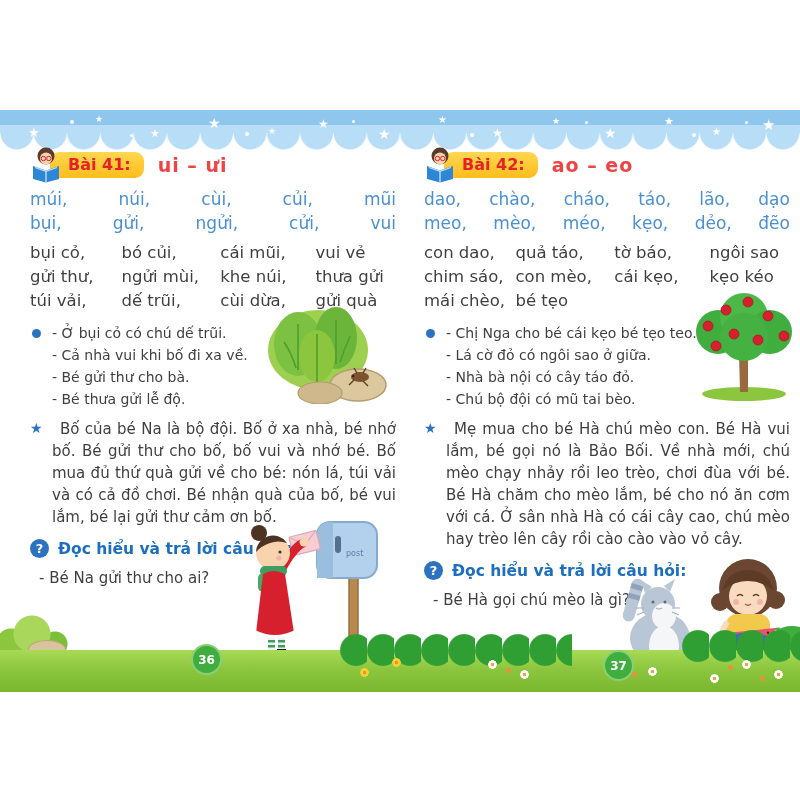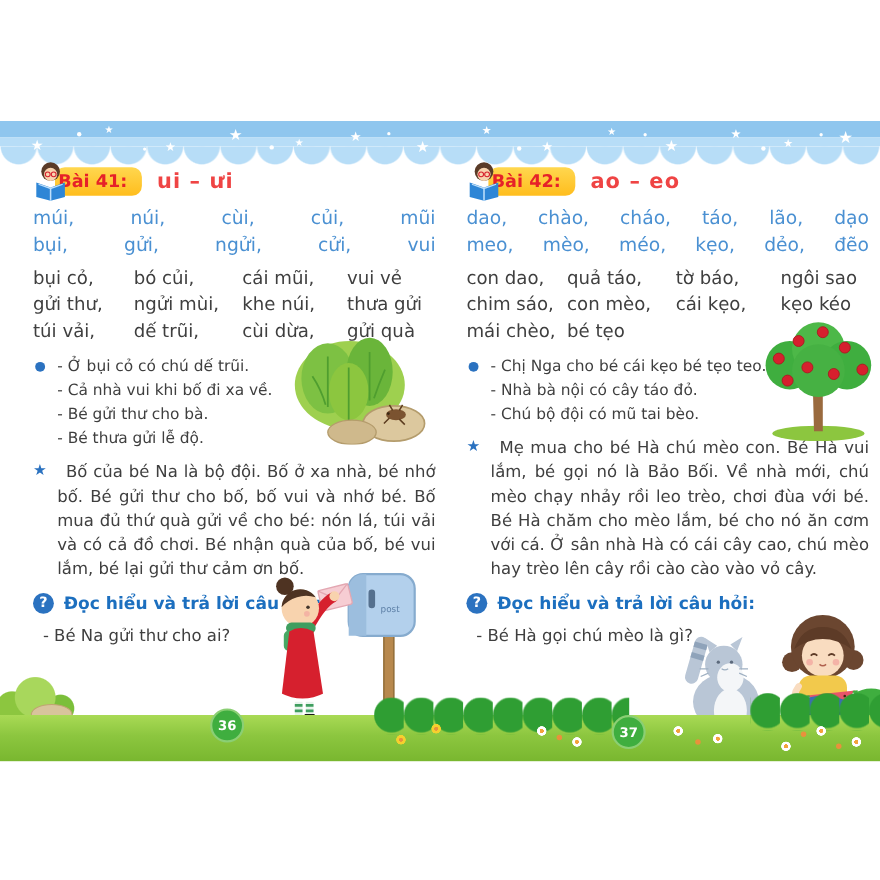--- a/index.html
+++ b/index.html
@@ -23,7 +23,7 @@
   .lesson-header{display:flex;align-items:center;height:34px;margin-bottom:5px;}
   .lesson-icon{width:32px;height:36px;flex:0 0 32px;z-index:2;}
   .lesson-badge{background:linear-gradient(#ffd74f,#ffbd1d);border-radius:9px;
-      padding:3px 13px 4px 3px;margin-left:-12px;color:#e62129;font-weight:bold;font-size:16px;}
+      padding:3px 13px 4px 18px;margin-left:-12px;color:#e62129;font-weight:bold;font-size:16px;}
   .lesson-sounds{color:#ef4444;font-weight:bold;font-size:19px;margin-left:14px;letter-spacing:1px;}
 
   .blue-row{display:flex;justify-content:space-between;color:#4a90d2;font-size:17px;line-height:24px;}

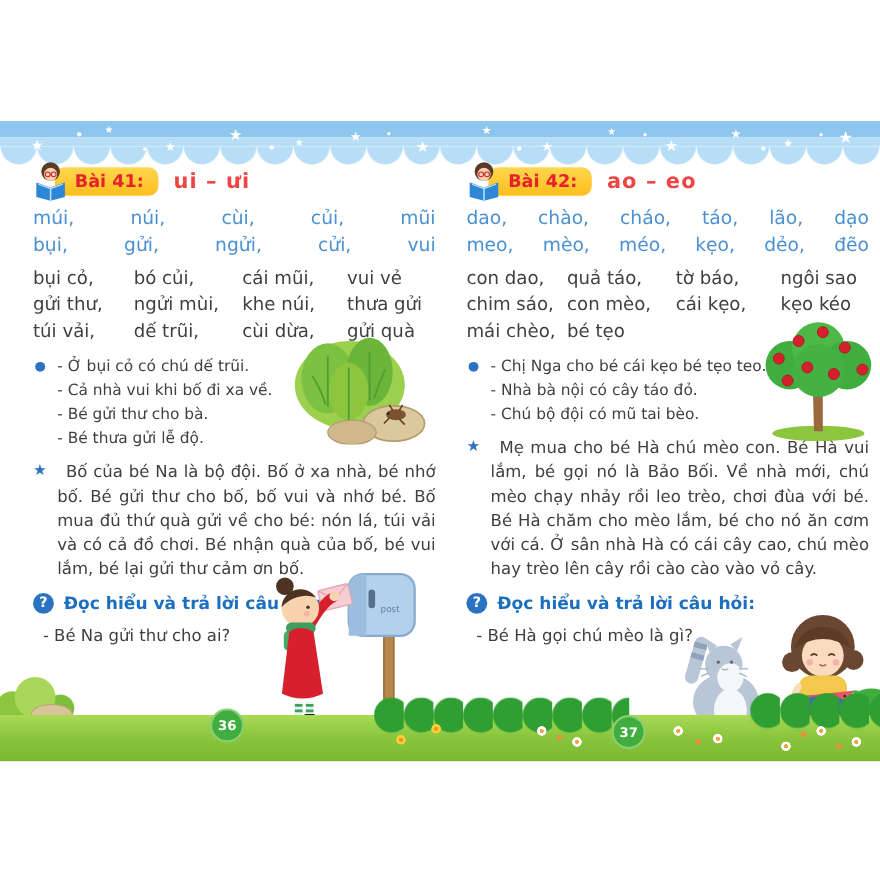--- a/index.html
+++ b/index.html
@@ -222,6 +222,7 @@
     <div class="bullet-block wR">
       <span class="bullet-dot"></span>
       <div>- Chị Nga cho bé cái kẹo bé tẹo teo.</div>
+      <div>- Lá cờ đỏ có ngôi sao ở giữa.</div>
       <div>- Nhà bà nội có cây táo đỏ.</div>
       <div>- Chú bộ đội có mũ tai bèo.</div>
     </div>

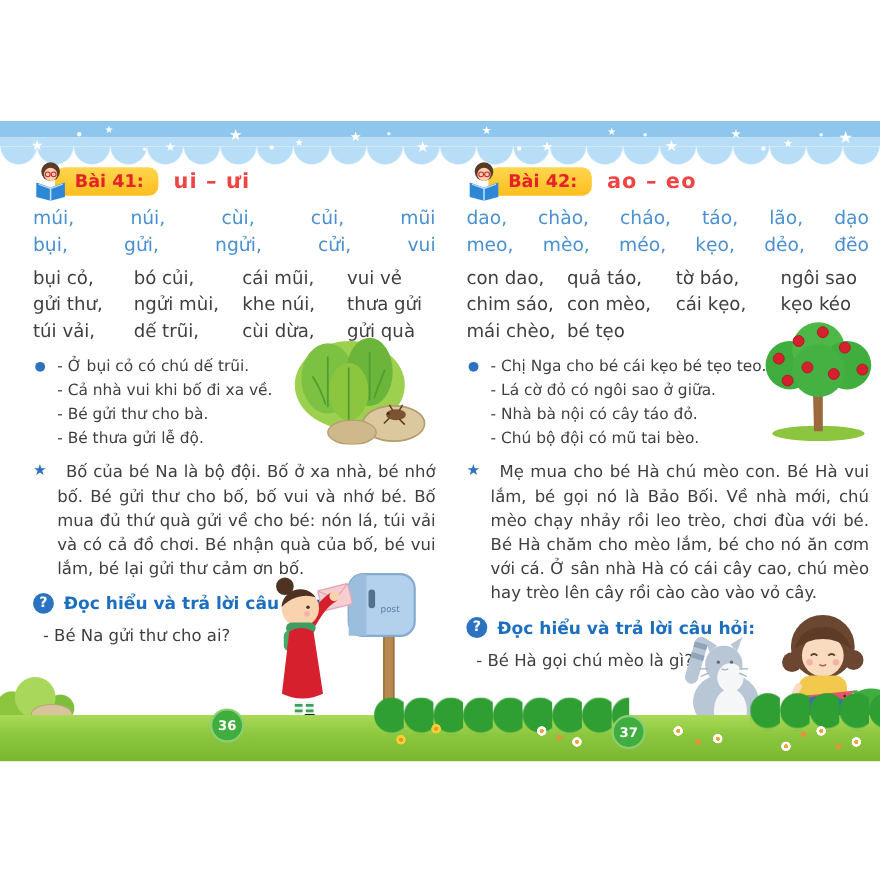--- a/index.html
+++ b/index.html
@@ -372,7 +372,7 @@
   <div class="dotf" style="left:760px;top:676px;"></div>
 
   <div class="badge" style="left:191px;top:644px;">36</div>
-  <div class="badge" style="left:556px;top:650px;">37</div>
+  <div class="badge" style="left:603px;top:650px;">37</div>
 
 </div>
 

